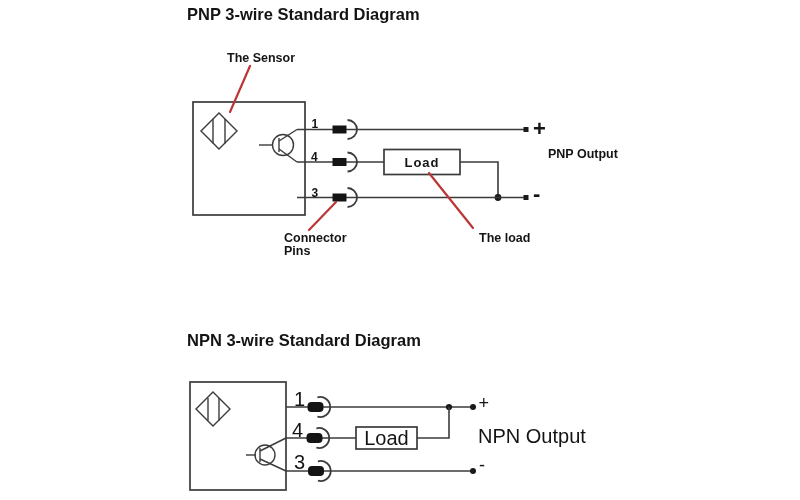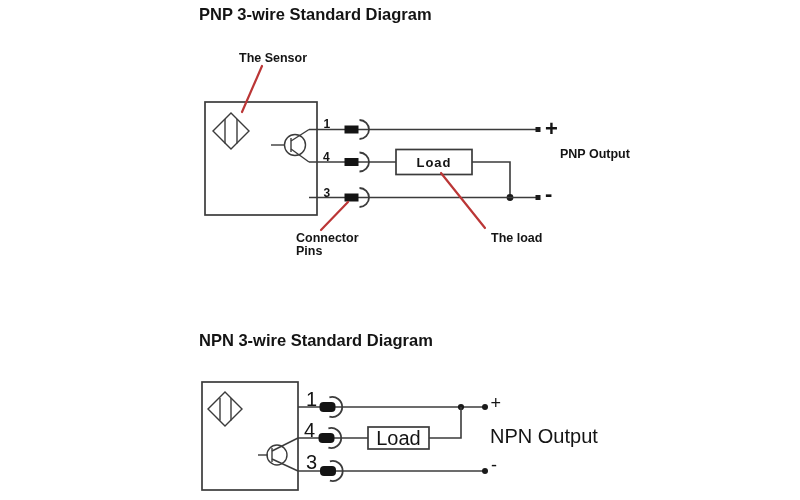--- a/index.html
+++ b/index.html
@@ -9,7 +9,7 @@
     font-family: "Liberation Sans", sans-serif;
     overflow: hidden;
   }
-  #stage { position: relative; width: 665px; height: 500px; margin-left: 12px; }
+  #stage { position: relative; width: 665px; height: 500px; }
   svg { position: absolute; left: 0; top: 0; }
   svg text {
     font-family: "Liberation Sans", sans-serif;

